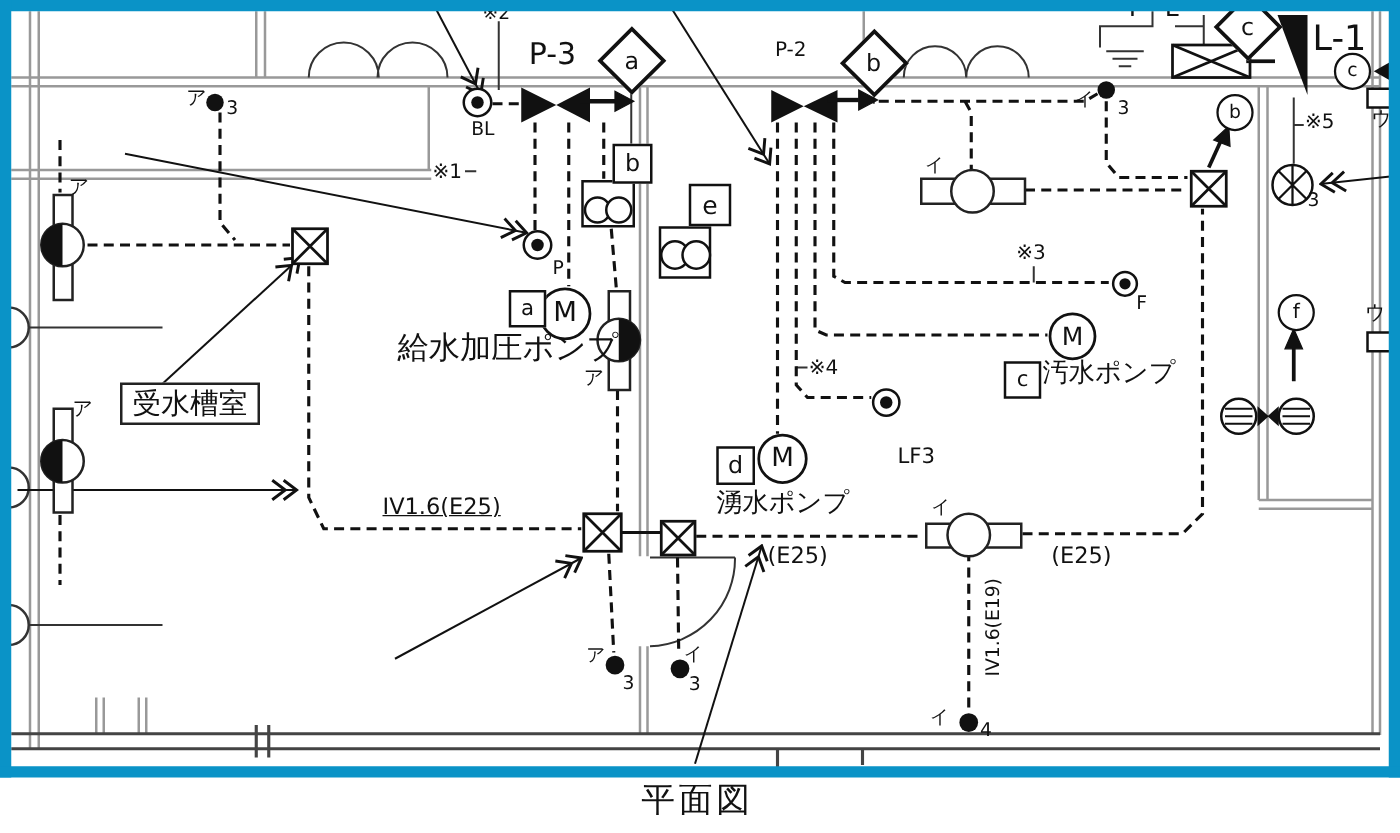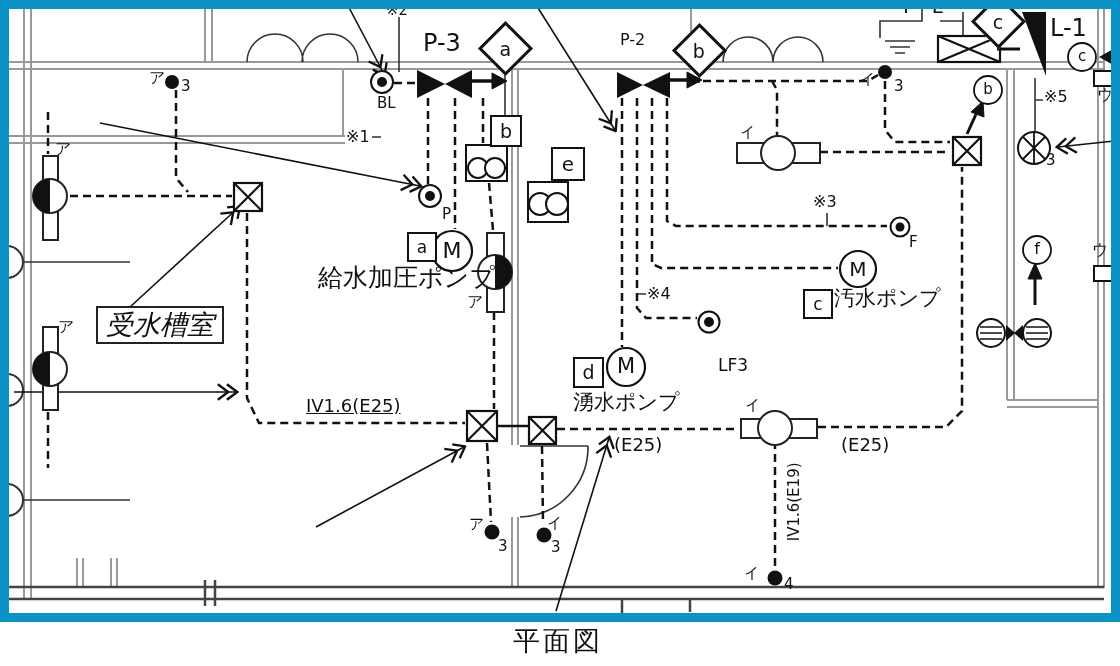--- a/index.html
+++ b/index.html
@@ -212,7 +212,7 @@
 <div class="lbl" style="left:386px;top:3px;font-size:15px;">※2</div>
 <div class="lbl" style="left:423px;top:31px;font-size:24px;">P-3</div>
 <div class="lbl" style="left:620px;top:32px;font-size:16px;">P-2</div>
-<div class="lbl" style="left:1050px;top:16px;font-size:24px;">L-1</div>
+<div class="lbl" style="left:1050px;top:16px;font-size:28px;">L-1</div>
 <div class="lbl" style="left:377px;top:96px;font-size:15px;">BL</div>
 <div class="lbl" style="left:346px;top:129px;font-size:16px;">※1</div>
 <div class="lbl" style="left:442px;top:207px;font-size:15px;">P</div>

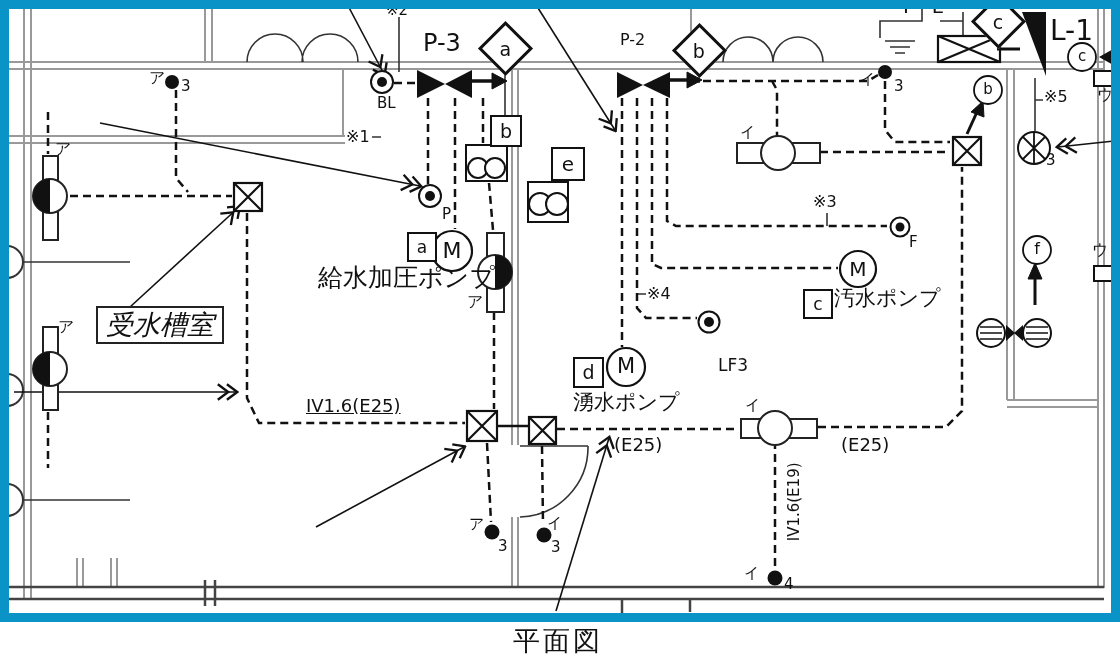--- a/index.html
+++ b/index.html
@@ -249,7 +249,7 @@
 <div class="lbl" style="left:784px;top:577px;font-size:15px;">4</div>
 <div class="lbl" style="left:1046px;top:153px;font-size:15px;">3</div>
 
-<div class="roombox" style="left:96px;top:306px;font-size:27px;font-style:italic;">受水槽室</div>
+<div class="roombox" style="left:96px;top:306px;font-size:23px;">受水槽室</div>
 
 <div class="rbox" style="left:407px;top:232px;width:26px;height:26px;font-size:17px;">
       <span>a</span>

